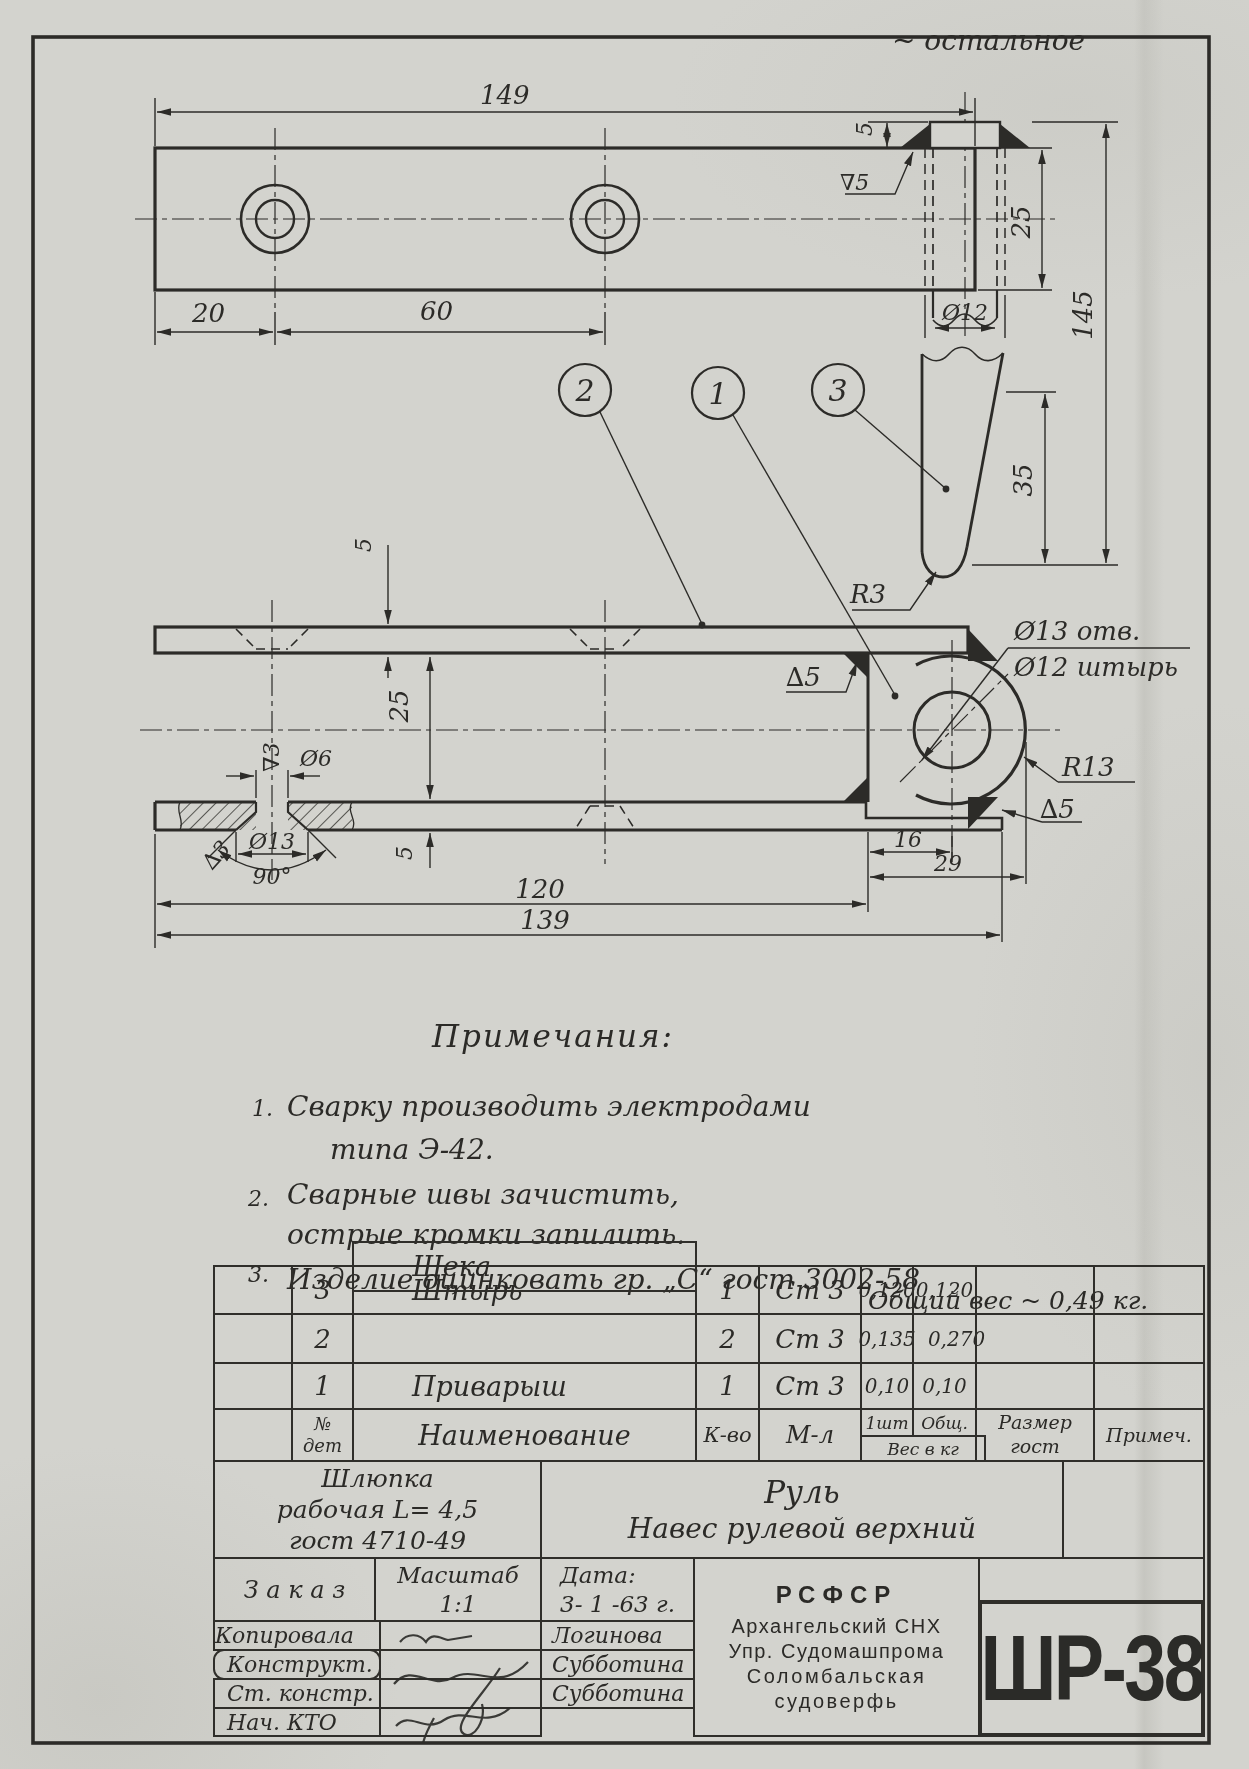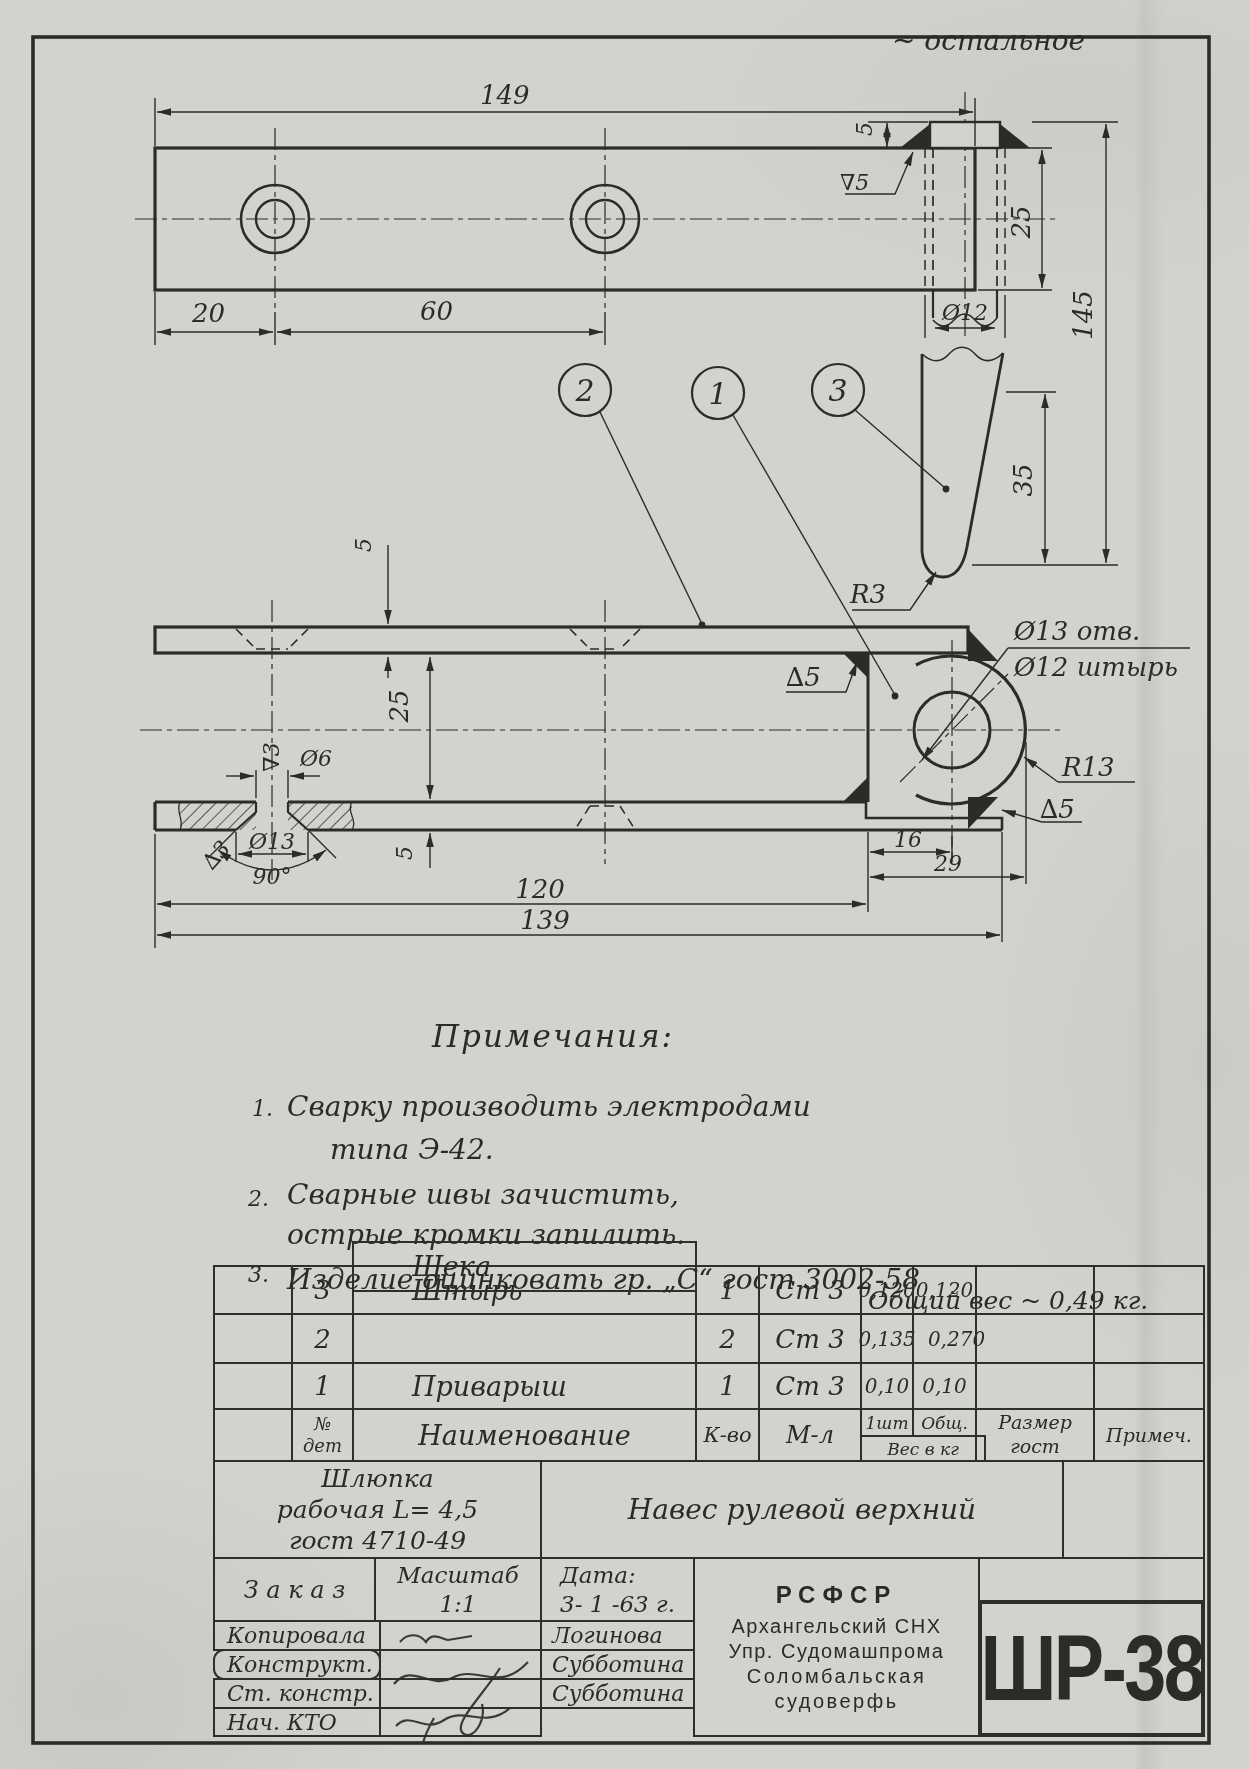--- a/index.html
+++ b/index.html
@@ -273,6 +273,7 @@
     </div>
     <div class="cell" style="left:540px;top:1460px;width:524px;height:99px;">
       <div class="stack">
+        <div style="font-size:31px;">Руль</div>
         <div style="font-size:28px;">Навес рулевой верхний</div>
       </div>
     </div>

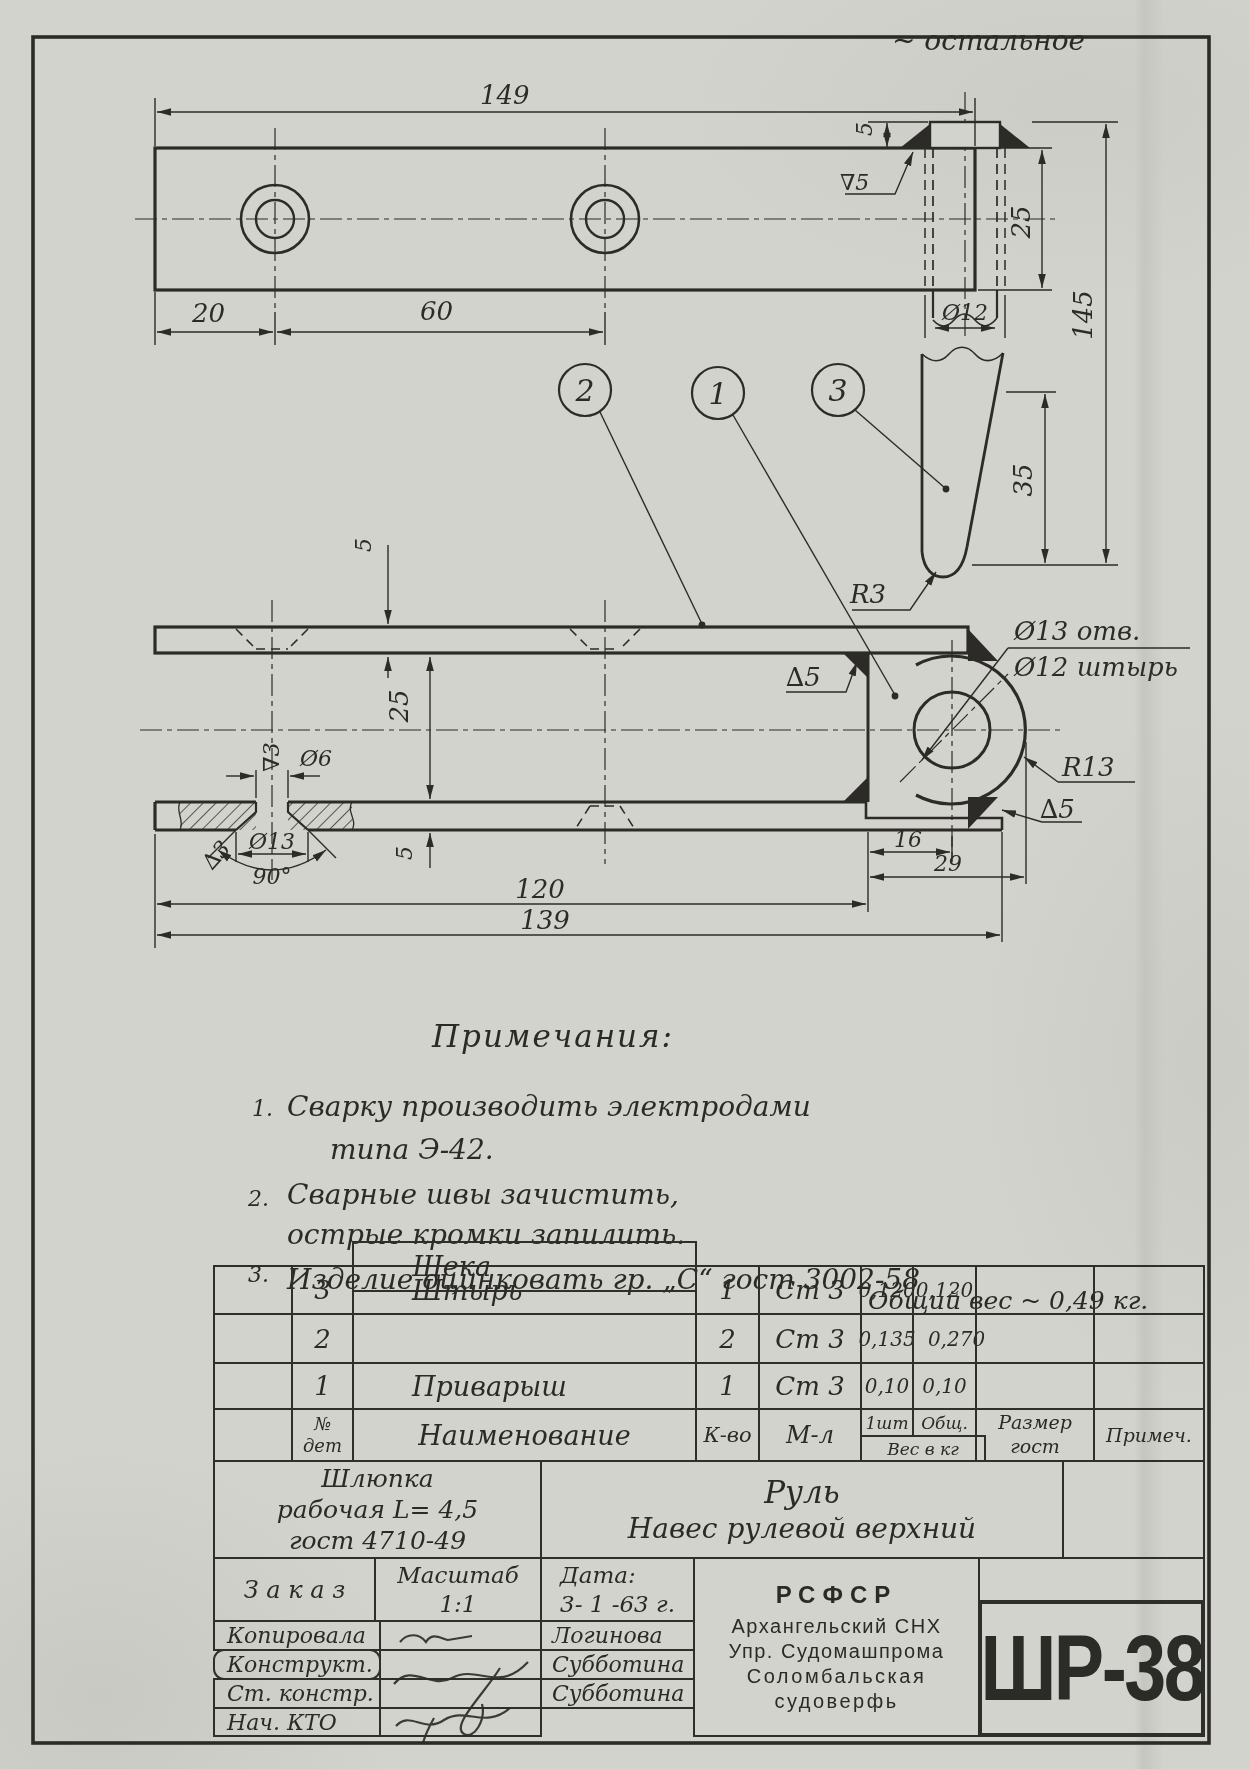--- a/index.html
+++ b/index.html
@@ -293,7 +293,7 @@
         </div>
     </div>
 
-    <div class="cell leftpad" style="left:213px;top:1620px;width:168px;height:31px;font-size:22px;padding-left:12px;">Копировала</div>
+    <div class="cell leftpad" style="left:213px;top:1620px;width:168px;height:31px;font-size:22px;padding-left:0;">Копировала</div>
     <div class="cell" style="left:379px;top:1620px;width:163px;height:31px;"></div>
     <div class="cell leftpad" style="left:540px;top:1620px;width:155px;height:31px;font-size:22px;padding-left:10px;">Логинова</div>
     <div class="cell leftpad" style="left:213px;top:1649px;width:168px;height:31px;font-size:22px;padding-left:12px;border-radius:11px;">Конструкт.</div>

